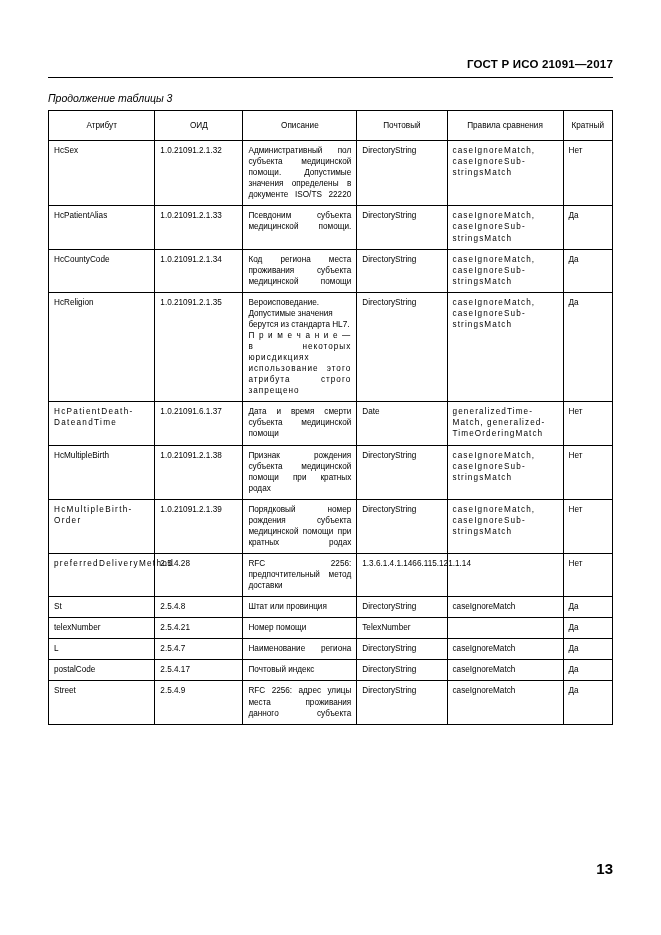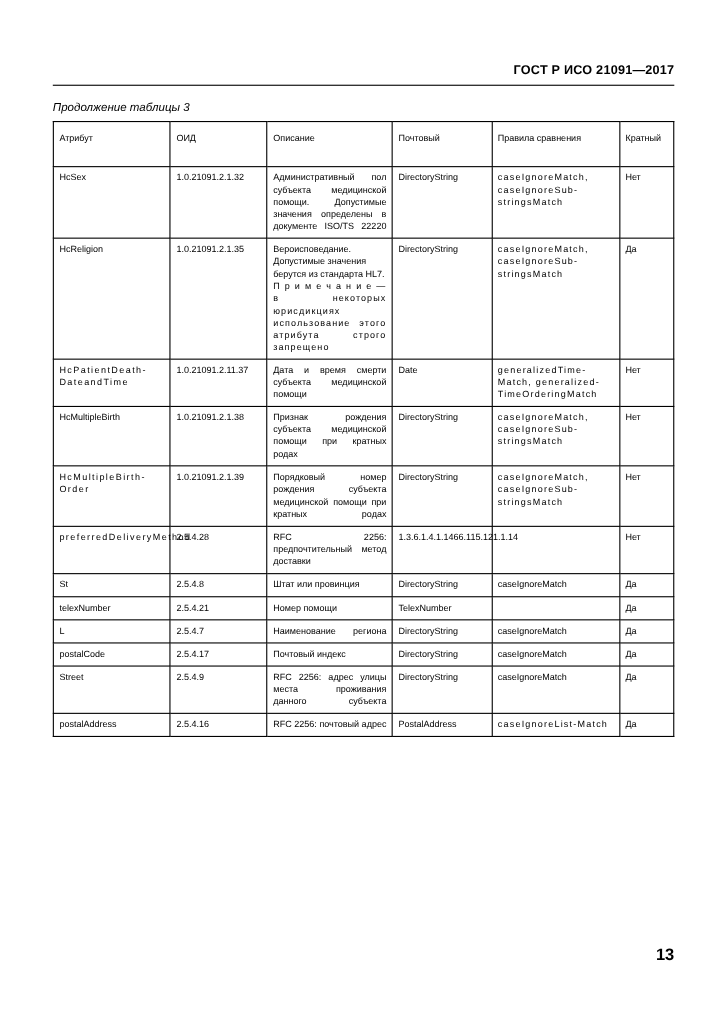--- a/index.html
+++ b/index.html
@@ -62,9 +62,10 @@
     font-weight: normal;
   }
   table.main thead td {
+    text-align: center;
     vertical-align: middle;
     padding-top: 9px;
-    padding-bottom: 20px;
+    padding-bottom: 9px;
     font-size: 8.2px;
   }
   .col0 { width: 99px; }

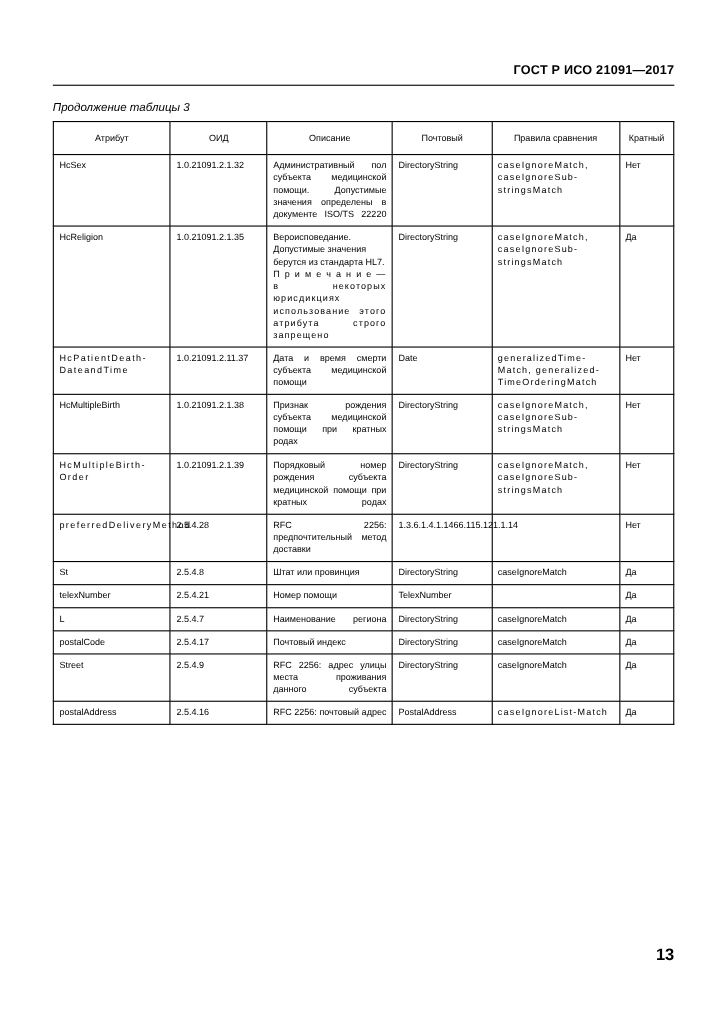--- a/index.html
+++ b/index.html
@@ -126,6 +126,14 @@
         <td>Нет</td>
       </tr>
       <tr>
+        <td>HcPatientAlias</td>
+        <td>1.0.21091.2.1.33</td>
+        <td class="justify">Псевдоним субъекта медицинской помощи.</td>
+        <td>DirectoryString</td>
+        <td class="wide-letter">caseIgnoreMatch, caseIgnoreSub-stringsMatch</td>
+        <td>Да</td>
+      </tr>
+      <tr>
         <td>HcReligion</td>
         <td>1.0.21091.2.1.35</td>
         <td>

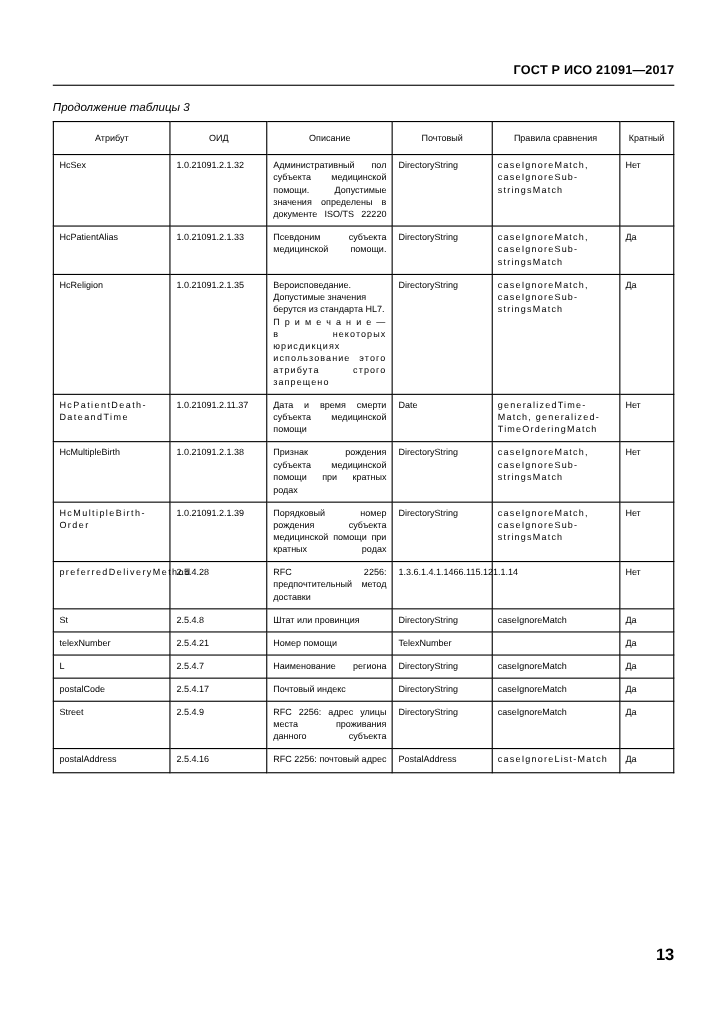--- a/index.html
+++ b/index.html
@@ -134,6 +134,14 @@
         <td>Да</td>
       </tr>
       <tr>
+        <td>HcCountyCode</td>
+        <td>1.0.21091.2.1.34</td>
+        <td class="justify">Код региона места проживания субъекта медицинской помощи</td>
+        <td>DirectoryString</td>
+        <td class="wide-letter">caseIgnoreMatch, caseIgnoreSub-stringsMatch</td>
+        <td>Да</td>
+      </tr>
+      <tr>
         <td>HcReligion</td>
         <td>1.0.21091.2.1.35</td>
         <td>

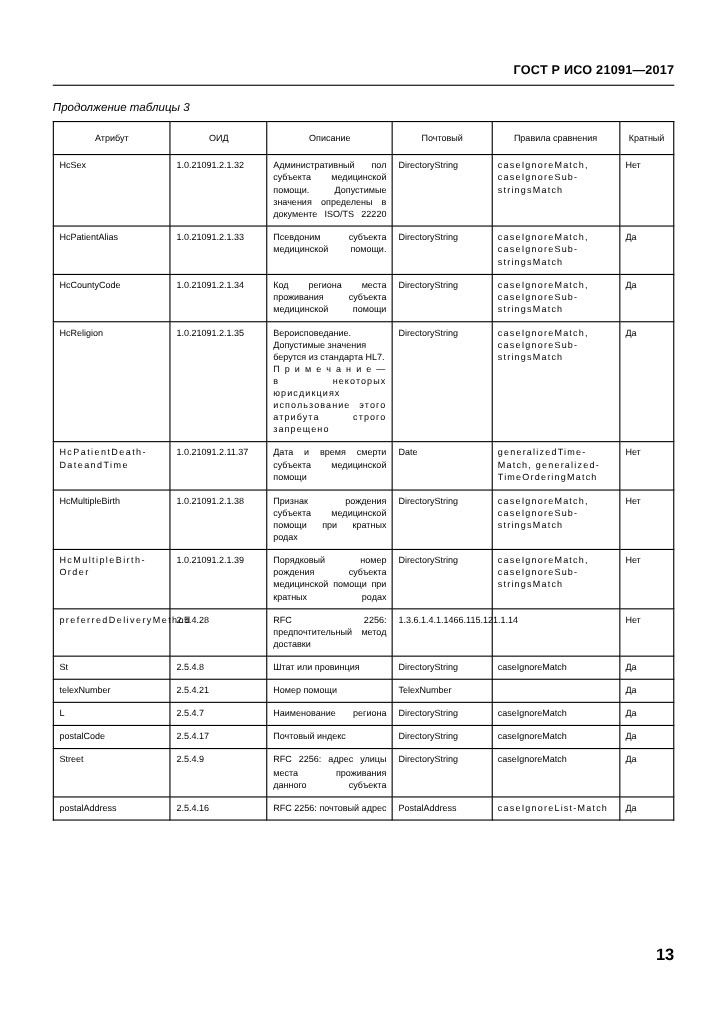--- a/index.html
+++ b/index.html
@@ -154,7 +154,7 @@
       </tr>
       <tr>
         <td class="attr-spaced">HcPatientDeath-DateandTime</td>
-        <td>1.0.21091.2.11.37</td>
+        <td>1.0.21091.6.1.37</td>
         <td class="justify">Дата и время смерти субъекта медицинской помощи</td>
         <td>Date</td>
         <td class="wide-letter">generalizedTime-Match, generalized-TimeOrderingMatch</td>

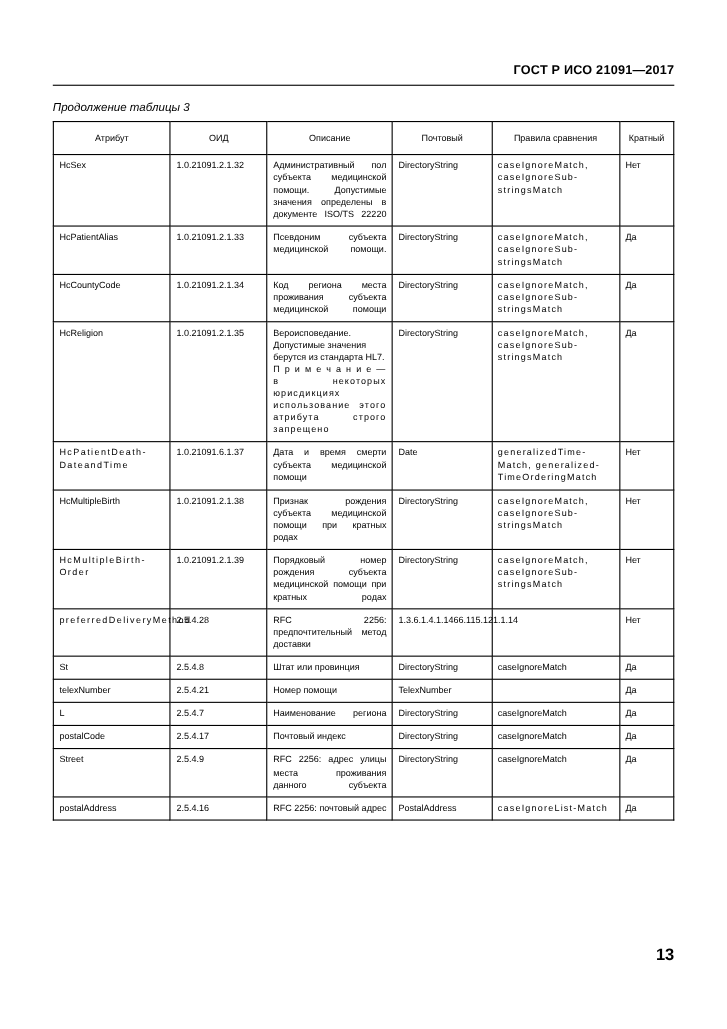--- a/index.html
+++ b/index.html
@@ -224,14 +224,6 @@
         <td>caseIgnoreMatch</td>
         <td>Да</td>
       </tr>
-      <tr>
-        <td>postalAddress</td>
-        <td>2.5.4.16</td>
-        <td class="justify">RFC 2256: почтовый адрес</td>
-        <td>PostalAddress</td>
-        <td class="wide-letter">caseIgnoreList-Match</td>
-        <td>Да</td>
-      </tr>
     </tbody>
   </table>
 

